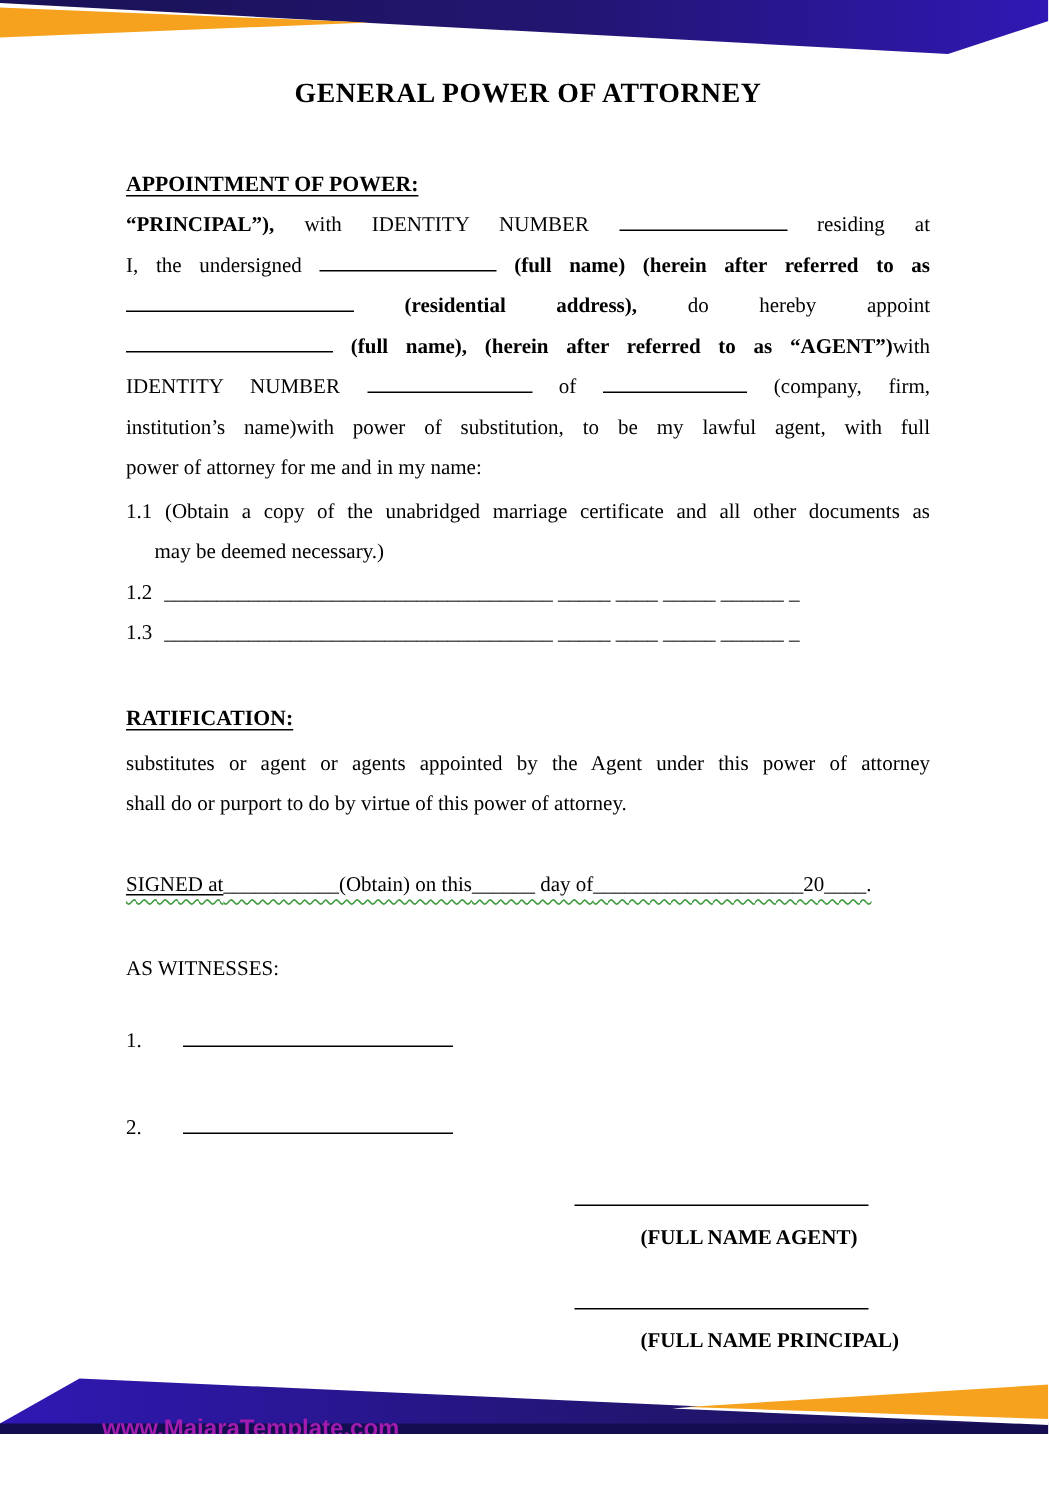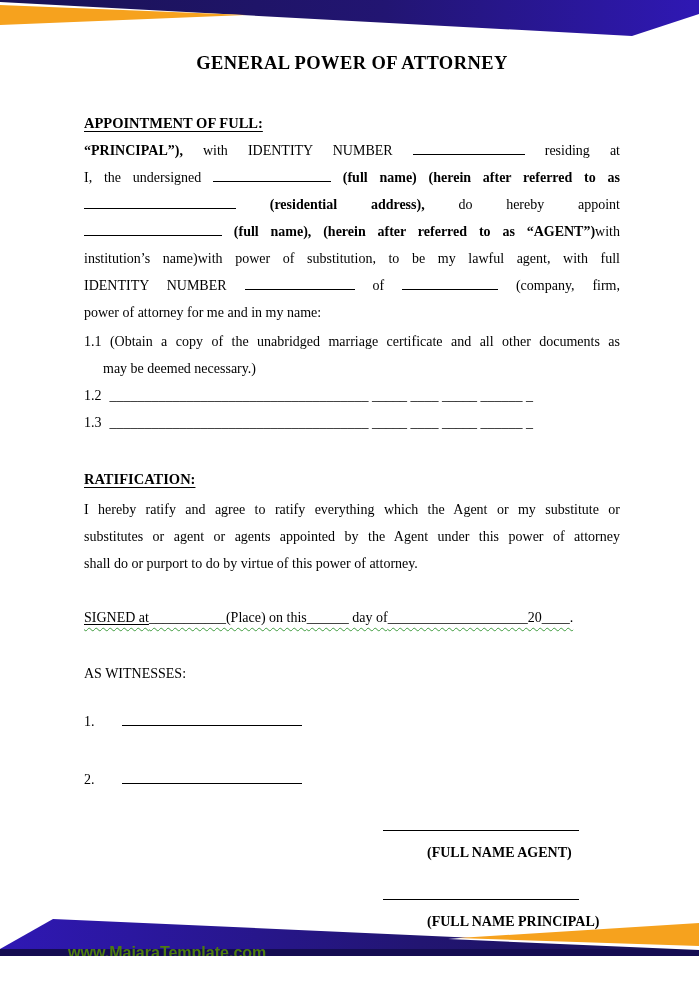--- a/index.html
+++ b/index.html
@@ -98,7 +98,7 @@
 
     <div class="title">GENERAL POWER OF ATTORNEY</div>
 
-    <div class="sec-heading h-appoint">APPOINTMENT OF FULL:</div>
+    <div class="sec-heading h-appoint">APPOINTMENT OF POWER:</div>
 
     <div>
       <div class="jline"><b>“PRINCIPAL”), </b><span>with IDENTITY NUMBER </span><span class="blank" style="width: 112px;"></span><span> residing at</span></div>

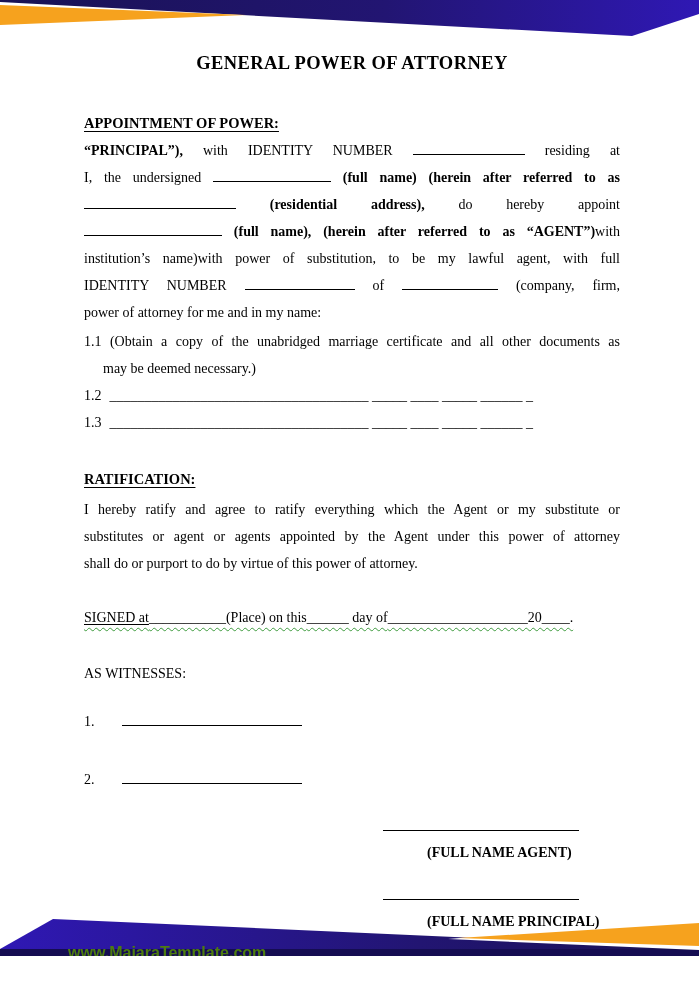--- a/index.html
+++ b/index.html
@@ -105,8 +105,8 @@
       <div class="jline"><span>I, the undersigned </span><span class="blank" style="width: 118px;"></span><b> (full name) (herein after referred to as</b></div>
       <div class="jline"><span class="blank" style="width: 152px;"></span><b> (residential address), </b><span>do hereby appoint</span></div>
       <div class="jline"><span class="blank" style="width: 138px;"></span><b> (full name), (herein after referred to as “AGENT”)</b><span>with</span></div>
+      <div class="jline"><span>IDENTITY NUMBER </span><span class="blank" style="width: 110px;"></span><span> of </span><span class="blank" style="width: 96px;"></span><span> (company, firm,</span></div>
       <div class="jline"><span>institution’s name)with power of substitution, to be my lawful agent, with full</span></div>
-      <div class="jline"><span>IDENTITY NUMBER </span><span class="blank" style="width: 110px;"></span><span> of </span><span class="blank" style="width: 96px;"></span><span> (company, firm,</span></div>
       <div class="lline"><span>power of attorney for me and in my name:</span></div>
     </div>
 

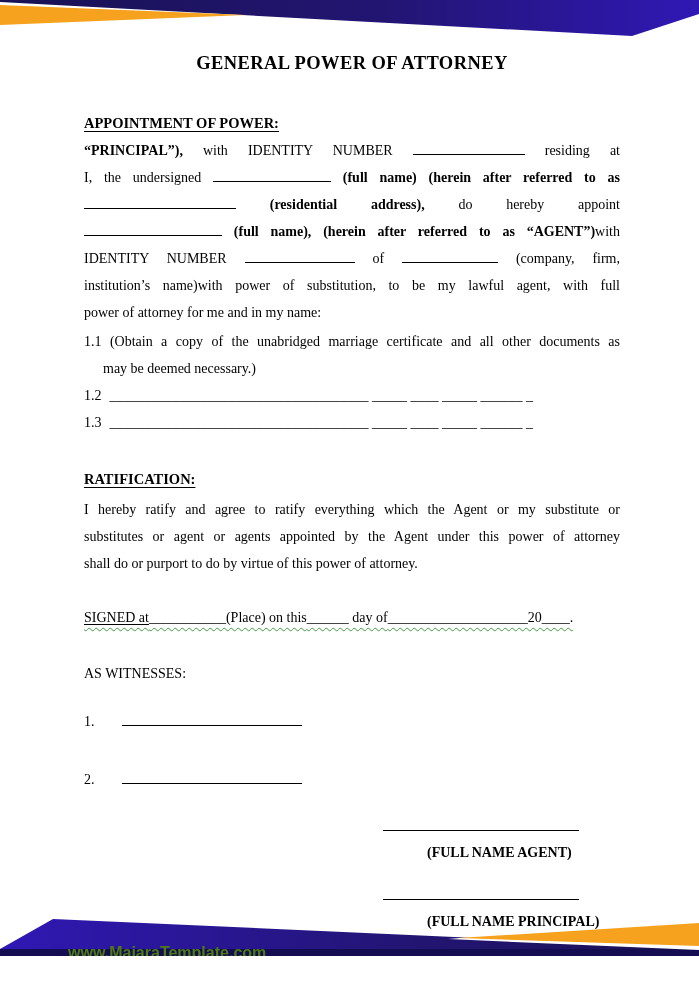--- a/index.html
+++ b/index.html
@@ -125,7 +125,6 @@
     <div class="sec-heading h-ratif">RATIFICATION:</div>
 
     <div class="para2">
-      <div class="jline">I hereby ratify and agree to ratify everything which the Agent or my substitute or</div>
       <div class="jline">substitutes or agent or agents appointed by the Agent under this power of attorney</div>
       <div class="lline">shall do or purport to do by virtue of this power of attorney.</div>
     </div>

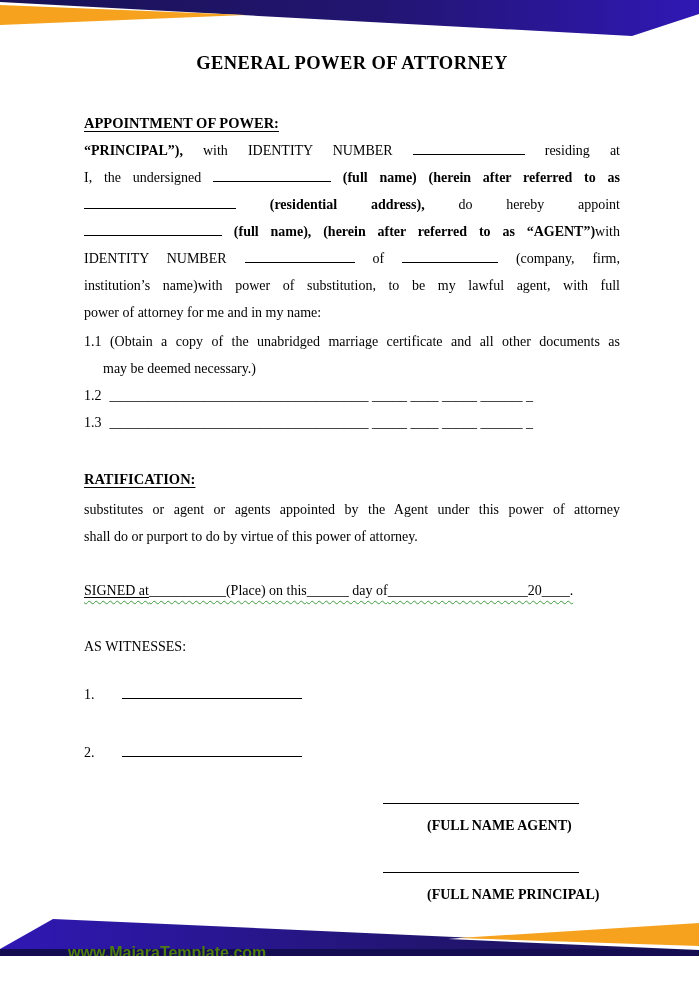--- a/index.html
+++ b/index.html
@@ -129,7 +129,7 @@
       <div class="lline">shall do or purport to do by virtue of this power of attorney.</div>
     </div>
 
-    <div class="signed lline"><span class="sul">SIGNED at</span><span>___________</span><span>(Place) on this</span><span>______</span><span> day of</span><span>____________________</span><span>20</span><span>____</span><span>.</span></div>
+    <div class="signed lline"><span class="sul">SIGNED at</span><span>___________</span><span>(Obtain) on this</span><span>______</span><span> day of</span><span>____________________</span><span>20</span><span>____</span><span>.</span></div>
 
     <div class="witness-head">AS WITNESSES:</div>
 

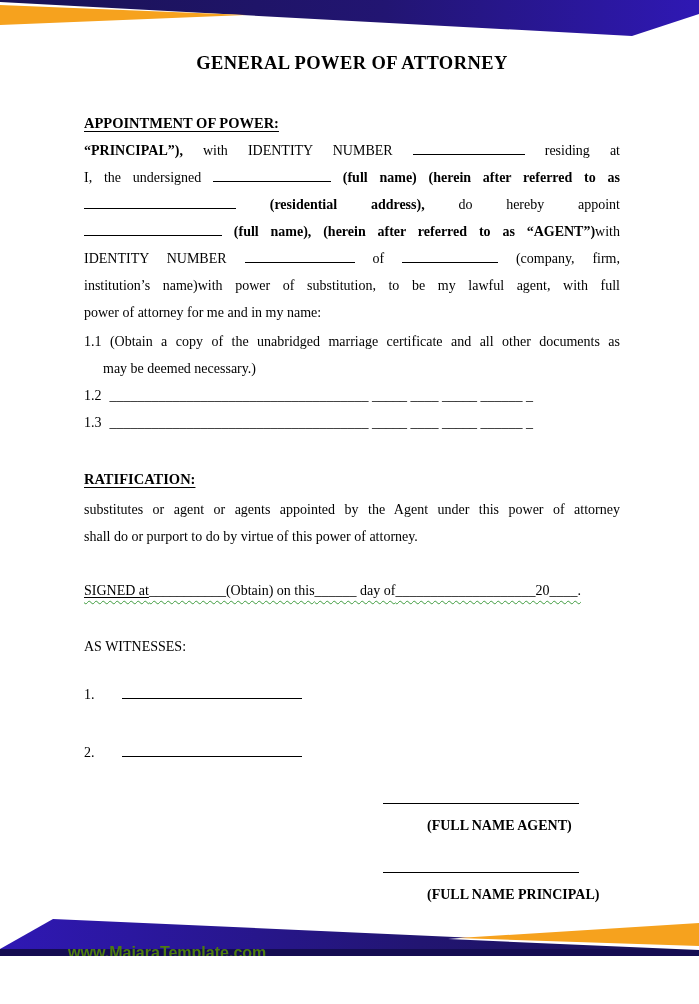--- a/index.html
+++ b/index.html
@@ -60,7 +60,7 @@
   .footer-url {
     position:absolute; left:68px; top:944px;
     font-family:"Liberation Sans", sans-serif;
-    font-weight:bold; font-size:16px; color:#4d7c0f;
+    font-weight:bold; font-size:16px; color:#a21caf;
   }
 </style>
 </head>

